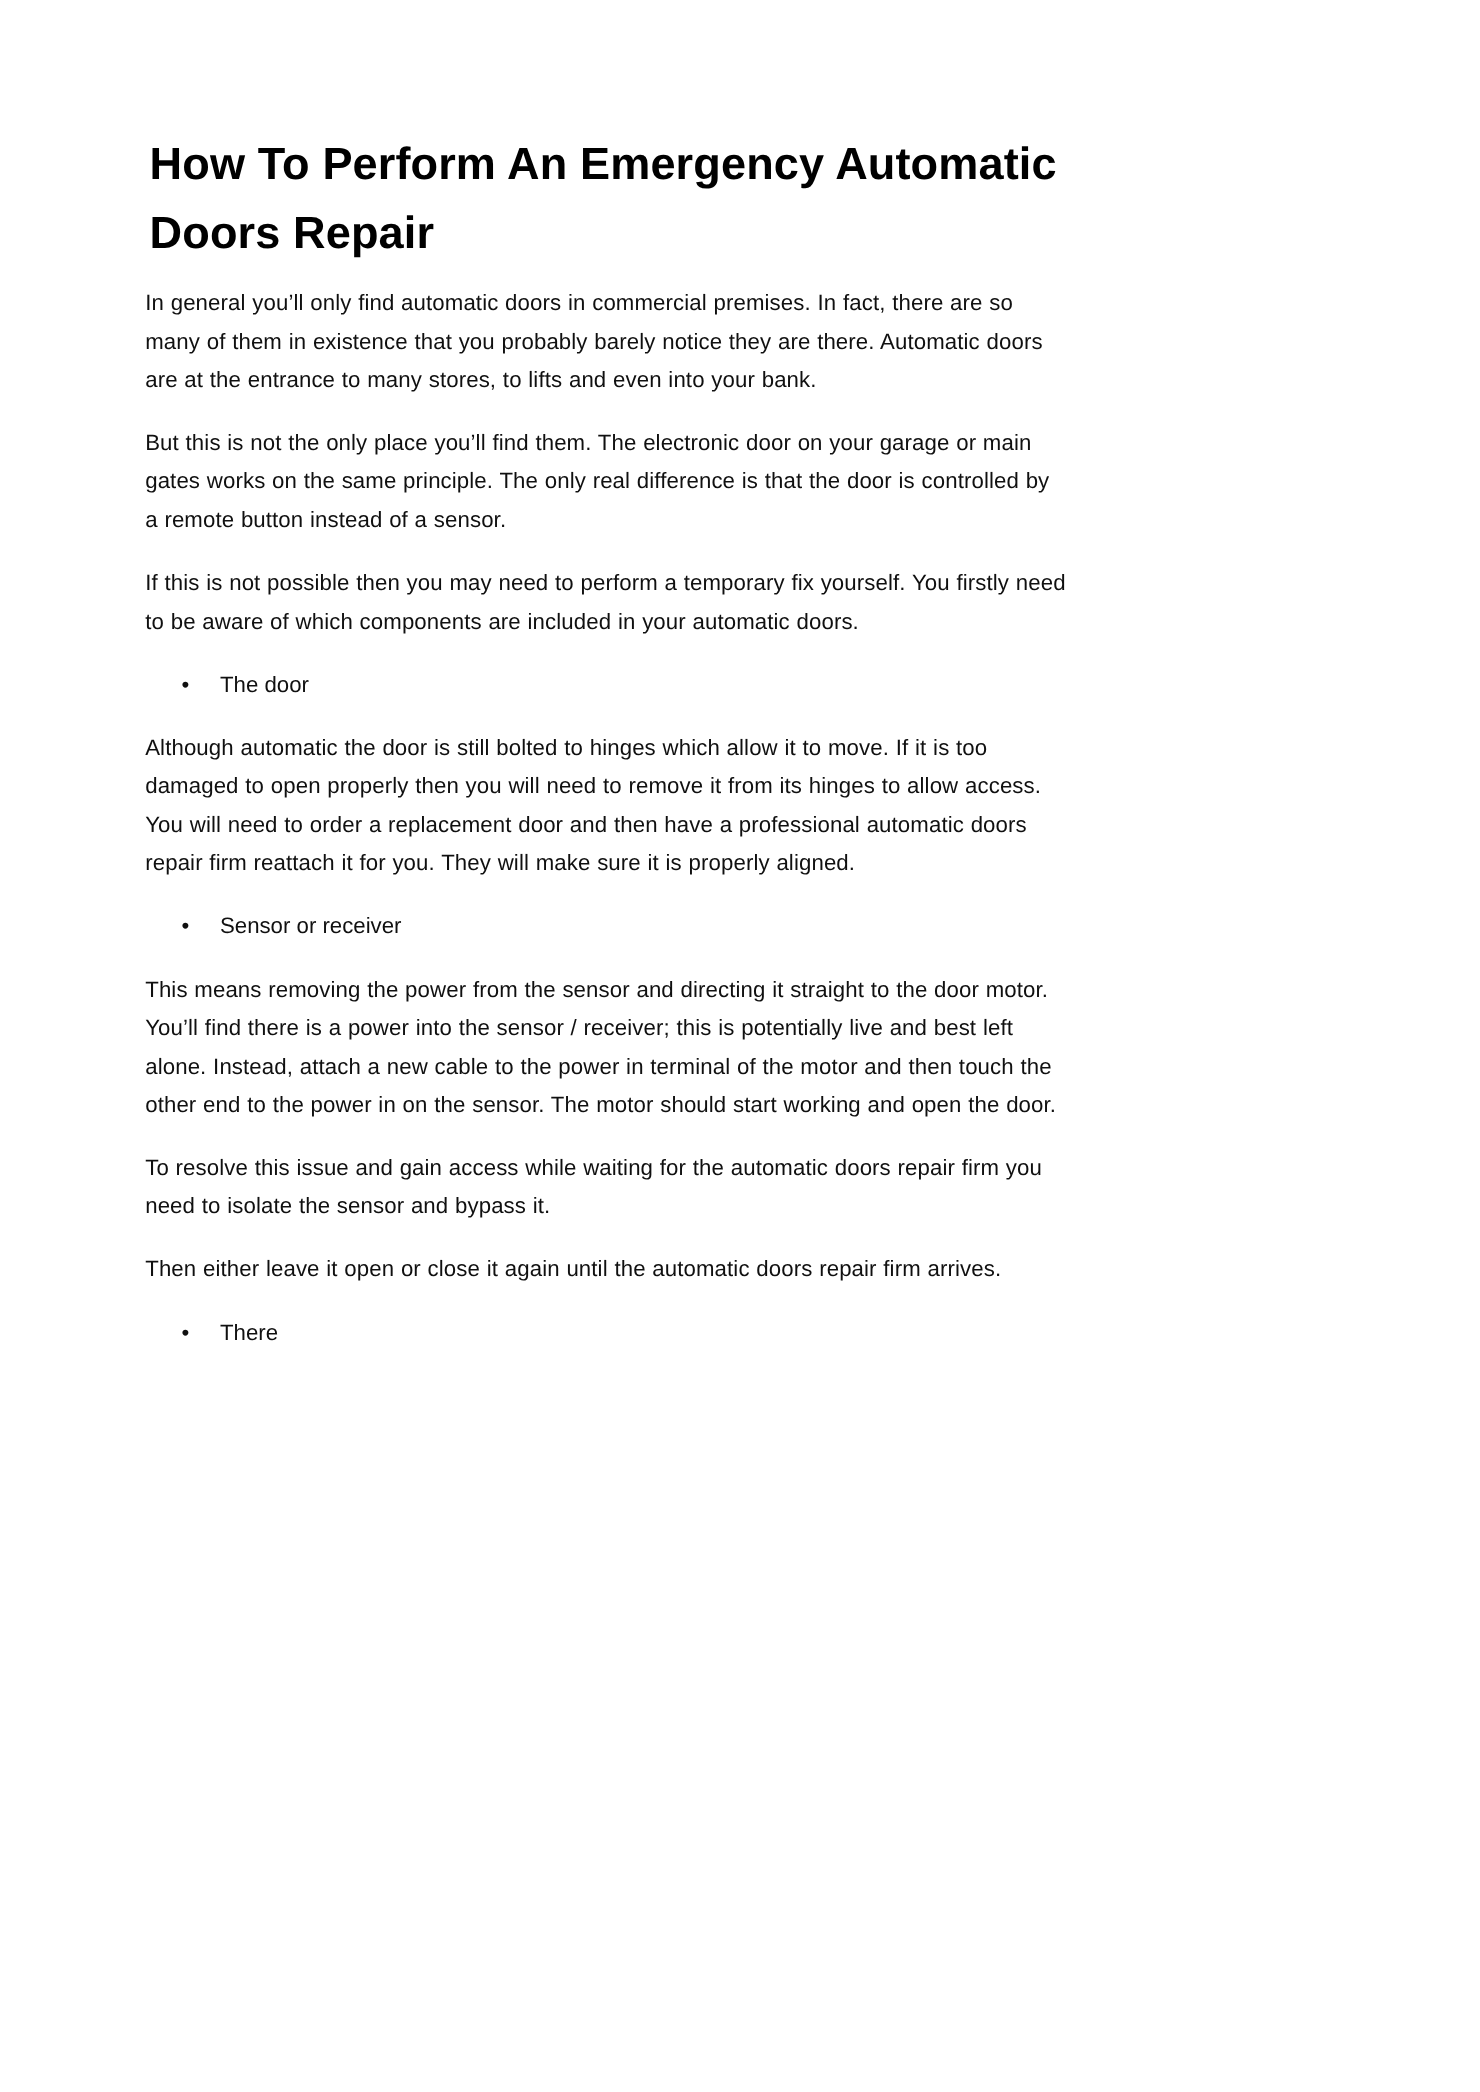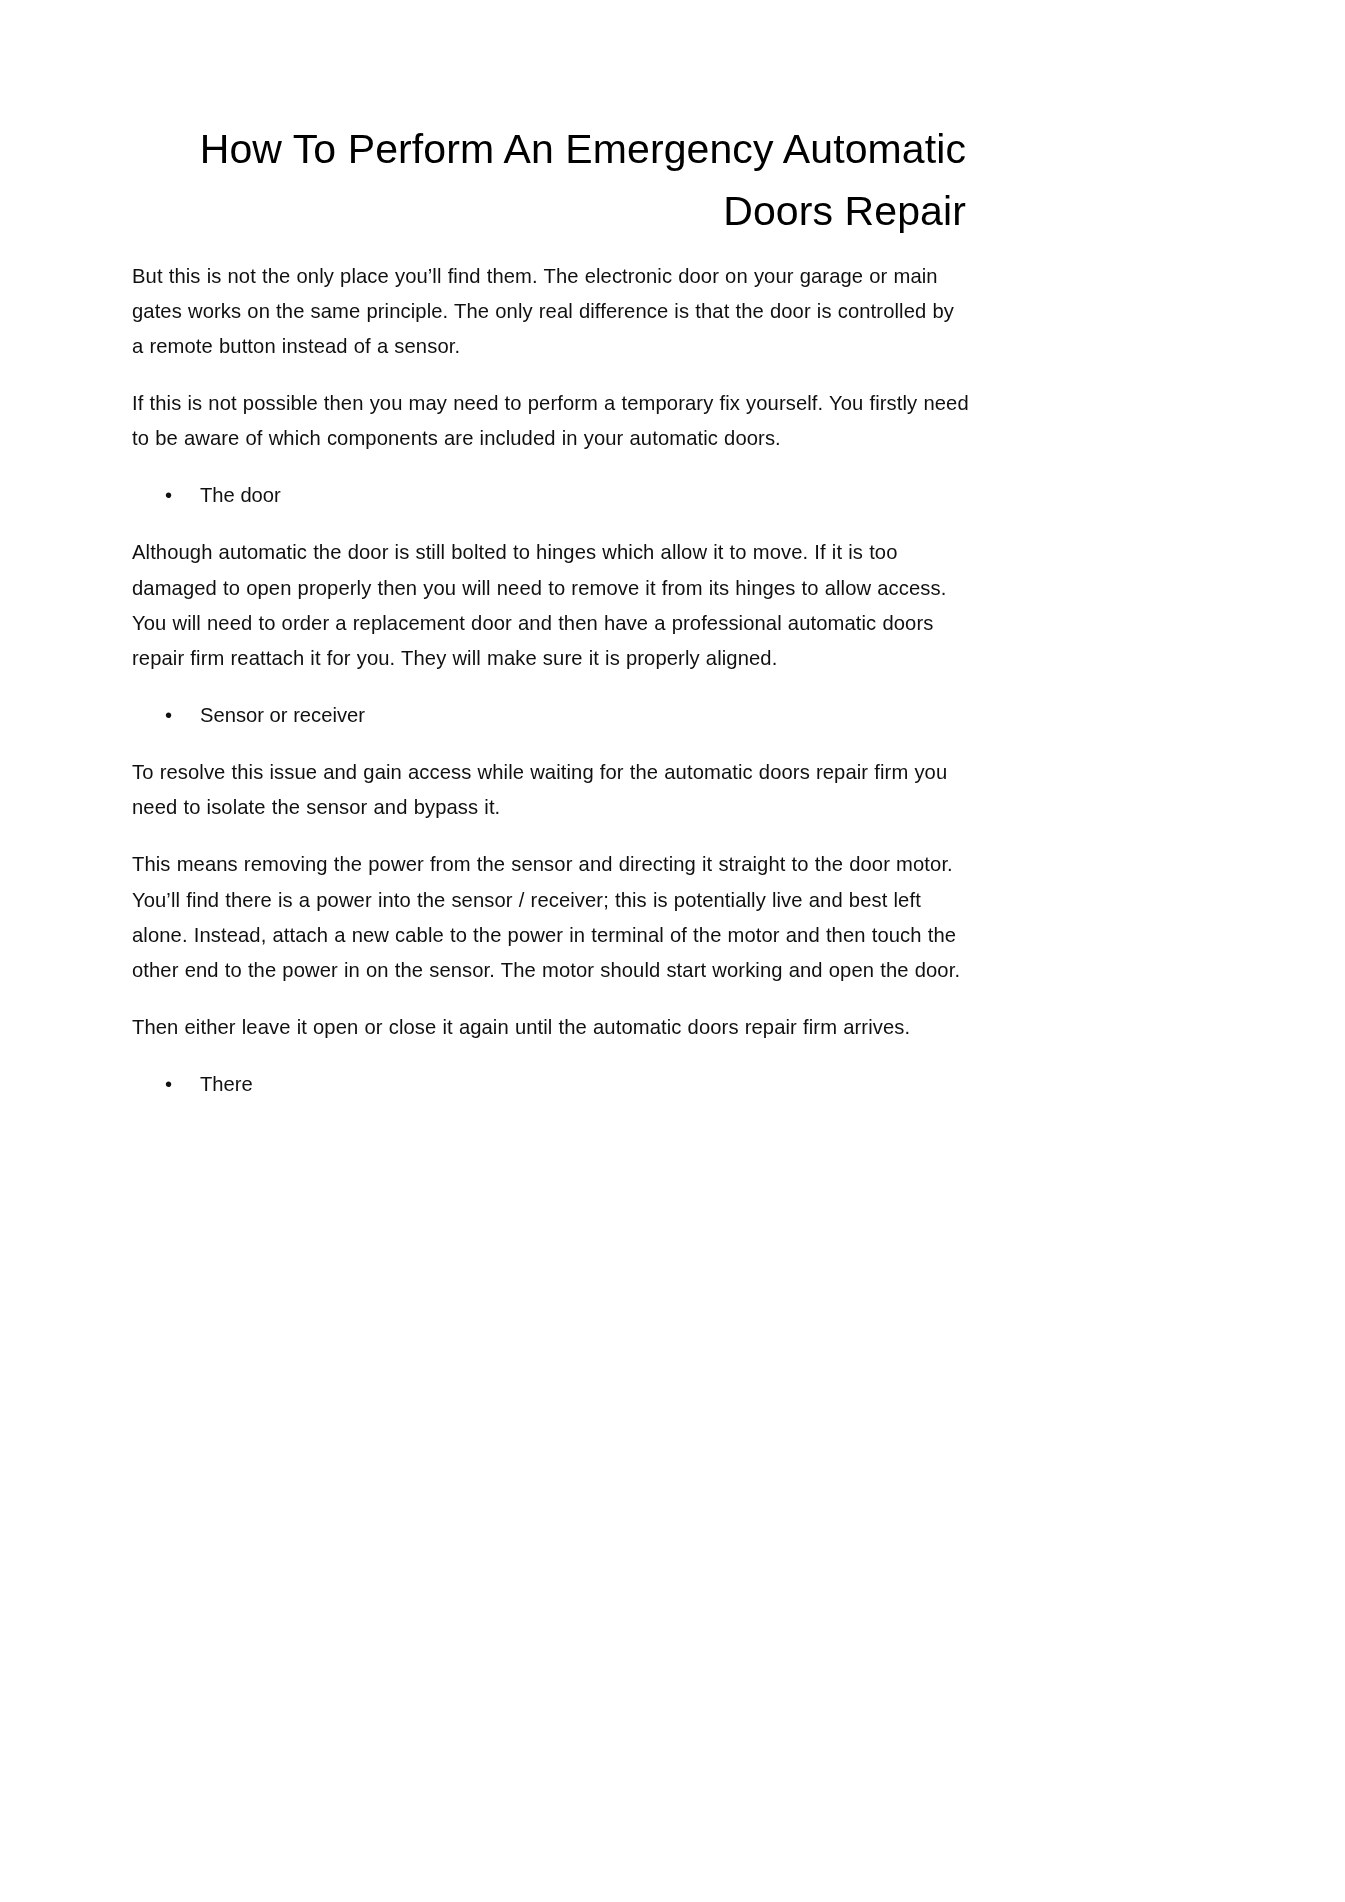--- a/index.html
+++ b/index.html
@@ -31,9 +31,9 @@
   }
   .doc-title {
     font-size: 41px;
-    font-weight: normal;
+    font-weight: bold;
     line-height: 1.52;
-    text-align: right;
+    text-align: left;
     letter-spacing: 0.1px;
     margin: 0 0 16px 0;
     color: #000000;

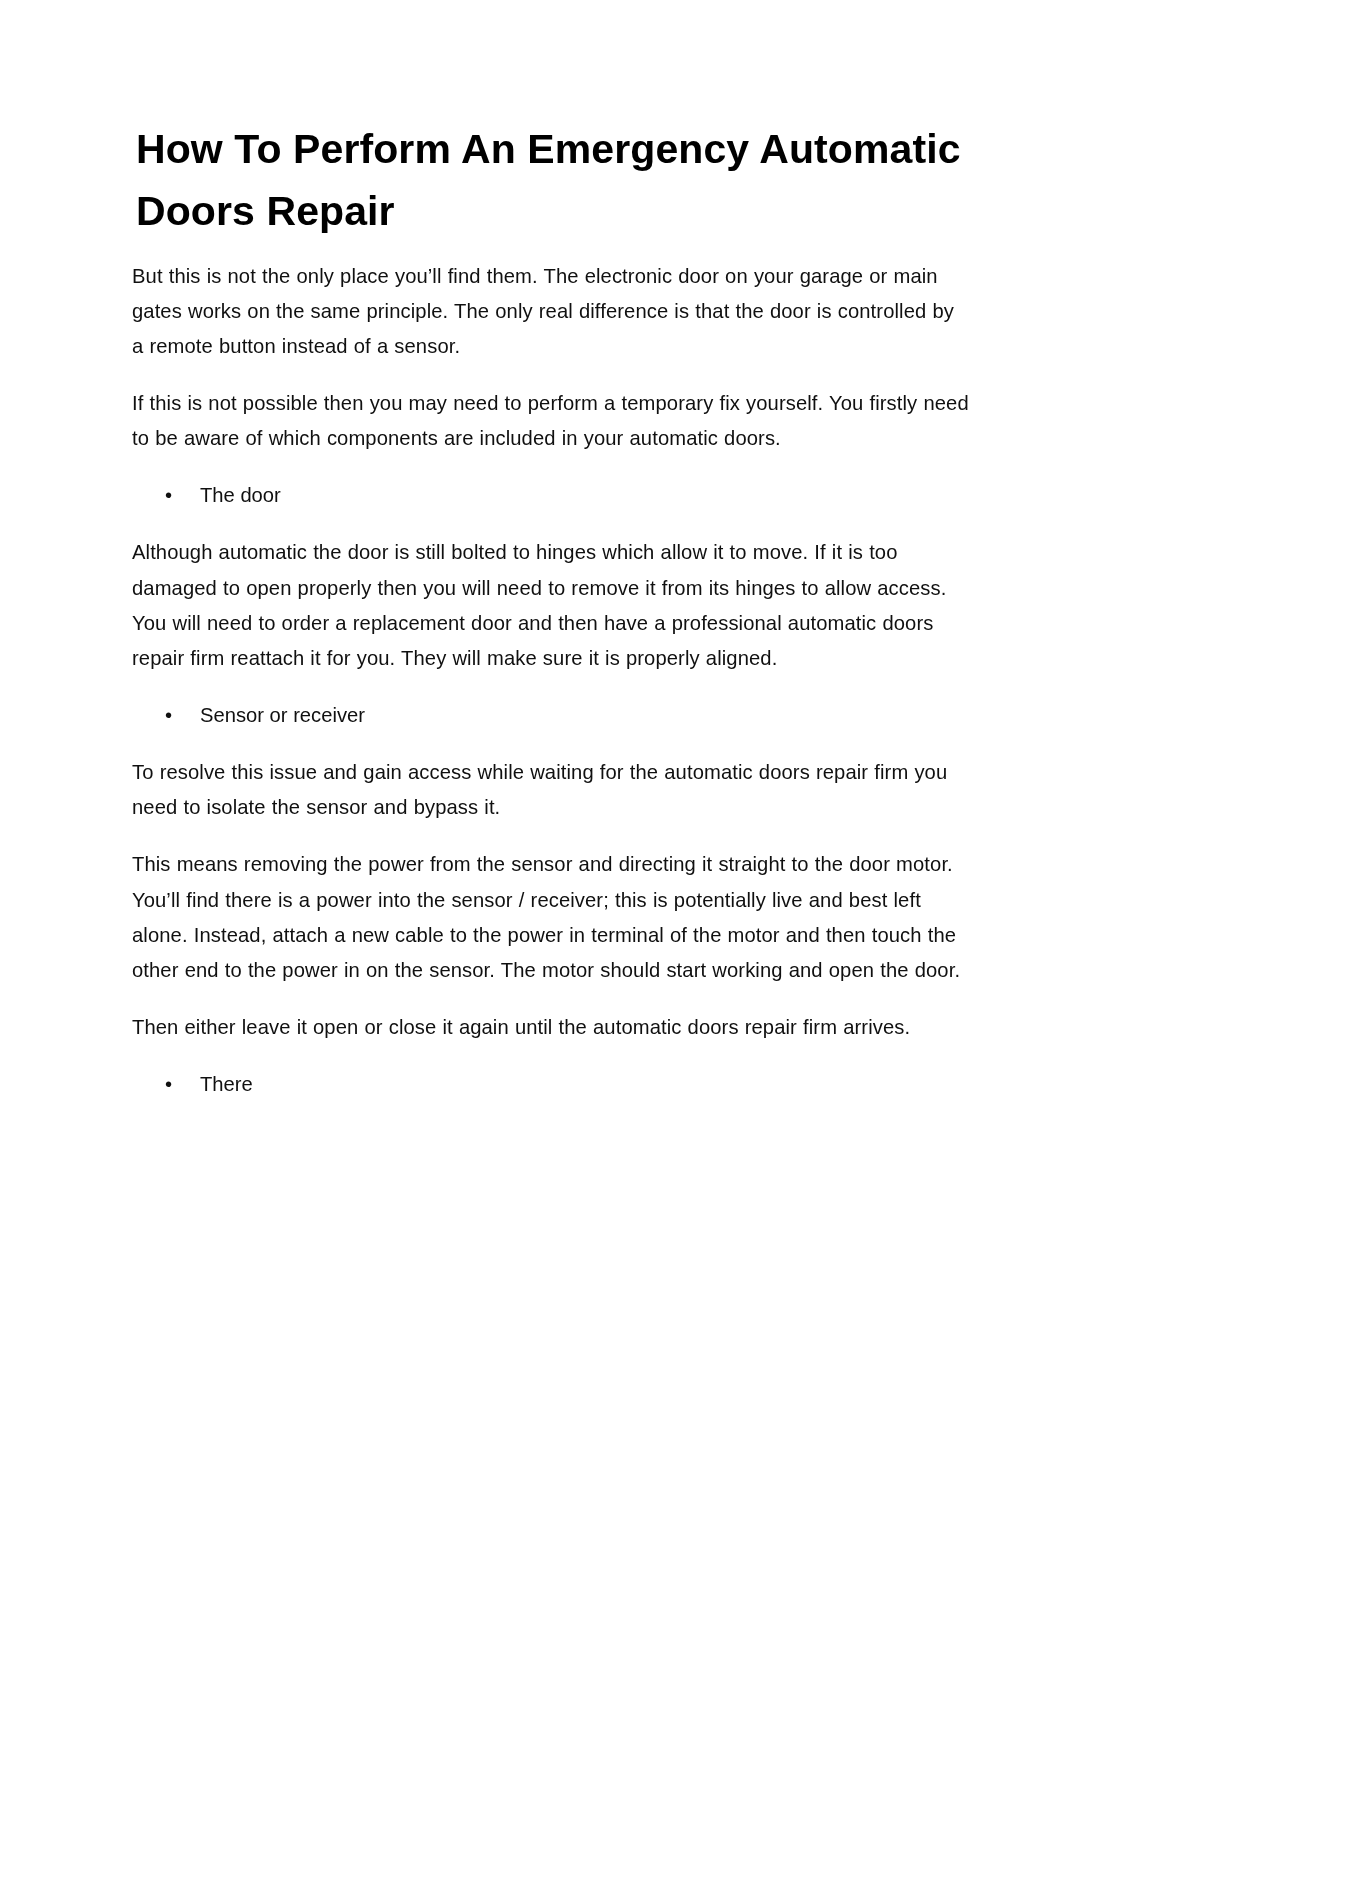--- a/index.html
+++ b/index.html
@@ -82,6 +82,7 @@
     </h1>
 
     <div id="blocks-container">
+        <p class="para">In general you’ll only find automatic doors in commercial premises. In fact, there are so many of them in existence that you probably barely notice they are there. Automatic doors are at the entrance to many stores, to lifts and even into your bank.</p>
         <p class="para">But this is not the only place you’ll find them. The electronic door on your garage or main gates works on the same principle. The only real difference is that the door is controlled by a remote button instead of a sensor.</p>
         <p class="para">If this is not possible then you may need to perform a temporary fix yourself. You firstly need to be aware of which components are included in your automatic doors.</p>
         <ul class="bullet-list">

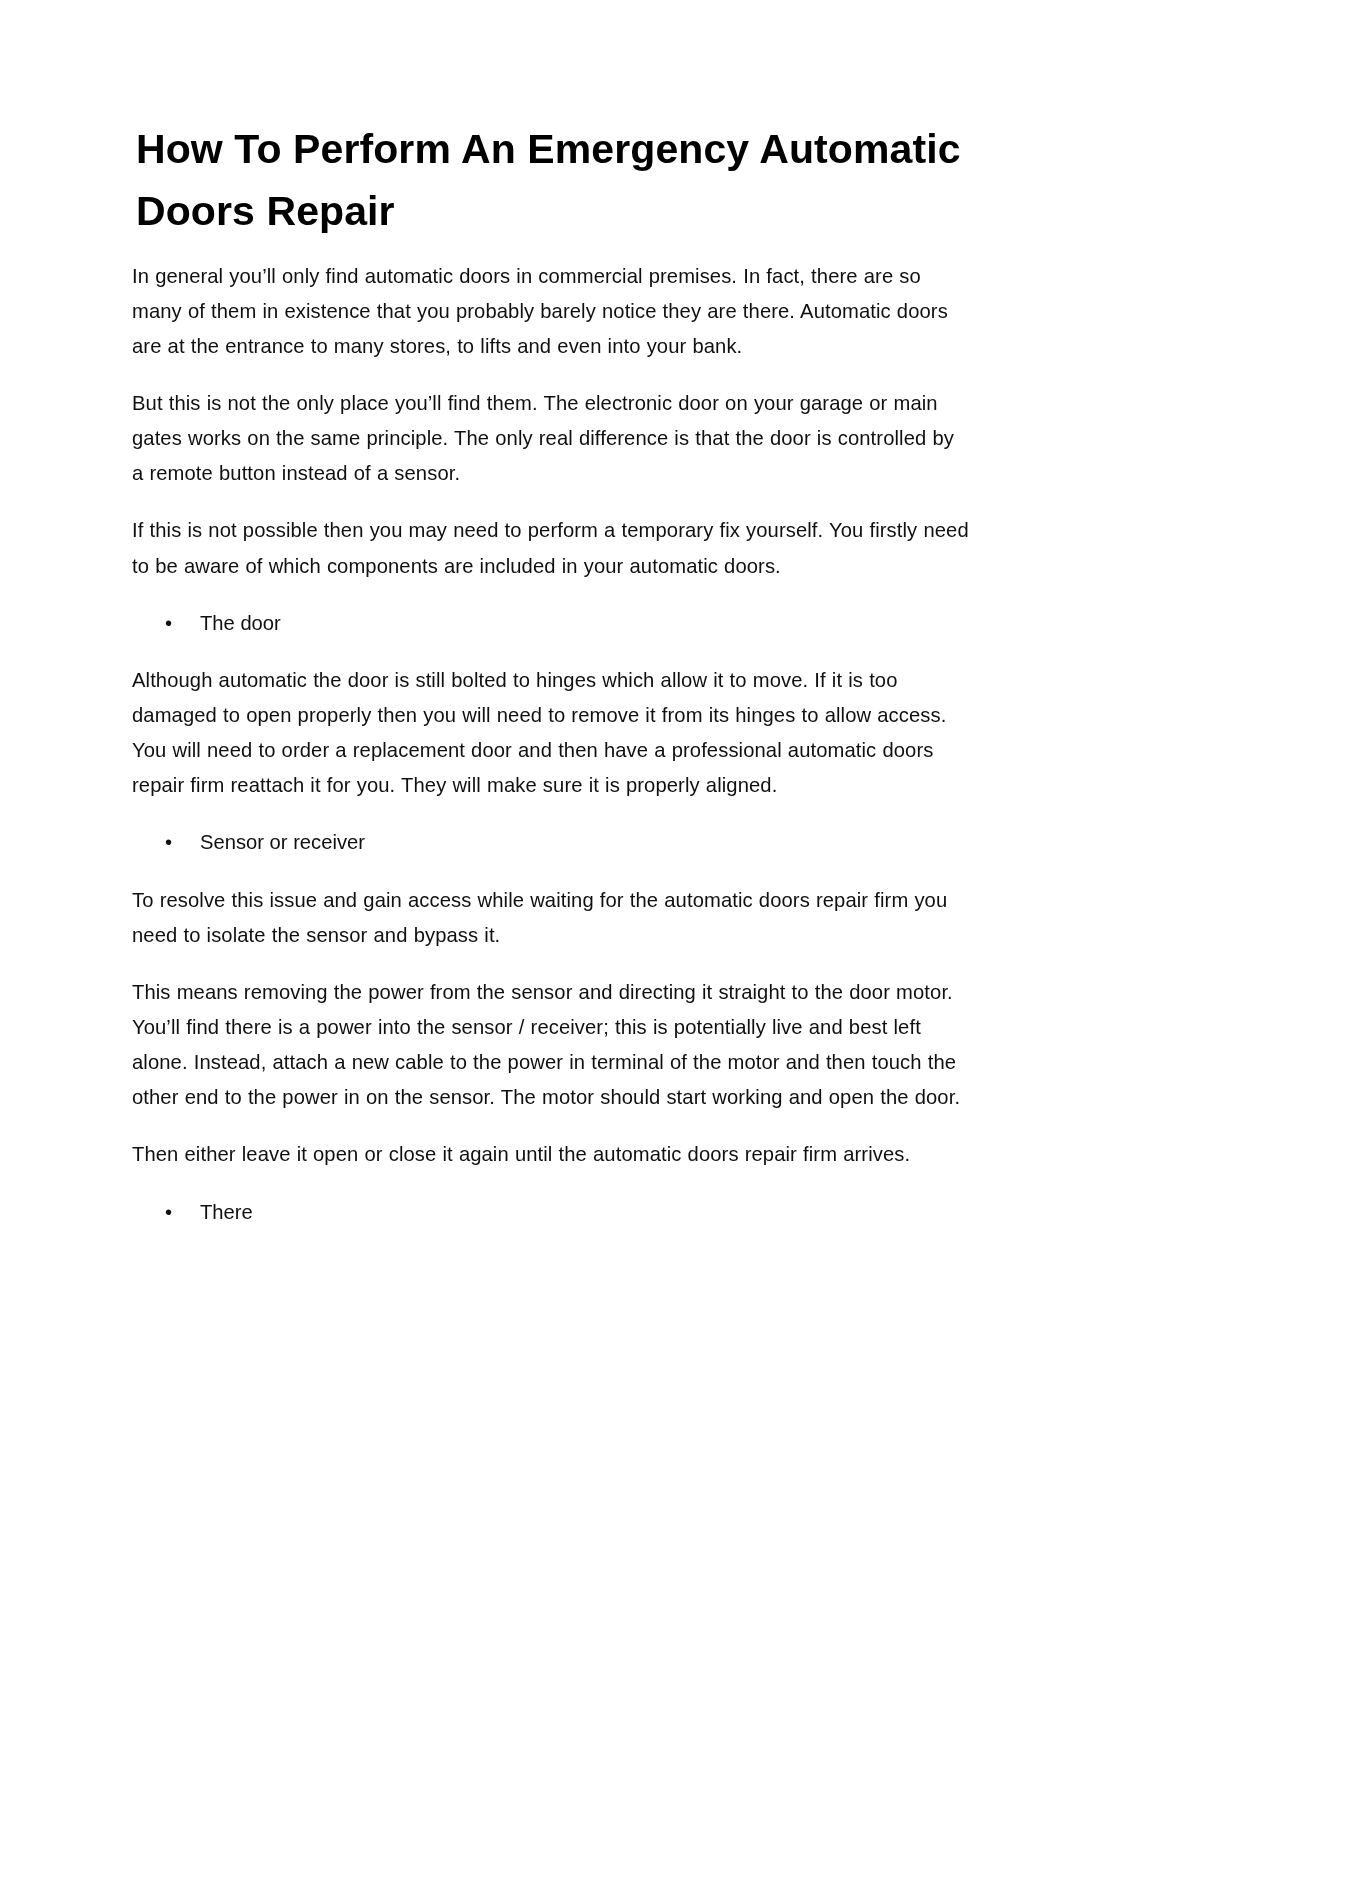--- a/index.html
+++ b/index.html
@@ -92,8 +92,8 @@
         <ul class="bullet-list">
           <li class="bullet-item"><span class="dot">•</span><span>Sensor or receiver</span></li>
         </ul>
+        <p class="para">This means removing the power from the sensor and directing it straight to the door motor. You’ll find there is a power into the sensor / receiver; this is potentially live and best left alone. Instead, attach a new cable to the power in terminal of the motor and then touch the other end to the power in on the sensor. The motor should start working and open the door.</p>
         <p class="para">To resolve this issue and gain access while waiting for the automatic doors repair firm you need to isolate the sensor and bypass it.</p>
-        <p class="para">This means removing the power from the sensor and directing it straight to the door motor. You’ll find there is a power into the sensor / receiver; this is potentially live and best left alone. Instead, attach a new cable to the power in terminal of the motor and then touch the other end to the power in on the sensor. The motor should start working and open the door.</p>
         <p class="para">Then either leave it open or close it again until the automatic doors repair firm arrives.</p>
         <ul class="bullet-list">
           <li class="bullet-item"><span class="dot">•</span><span>There</span></li>

